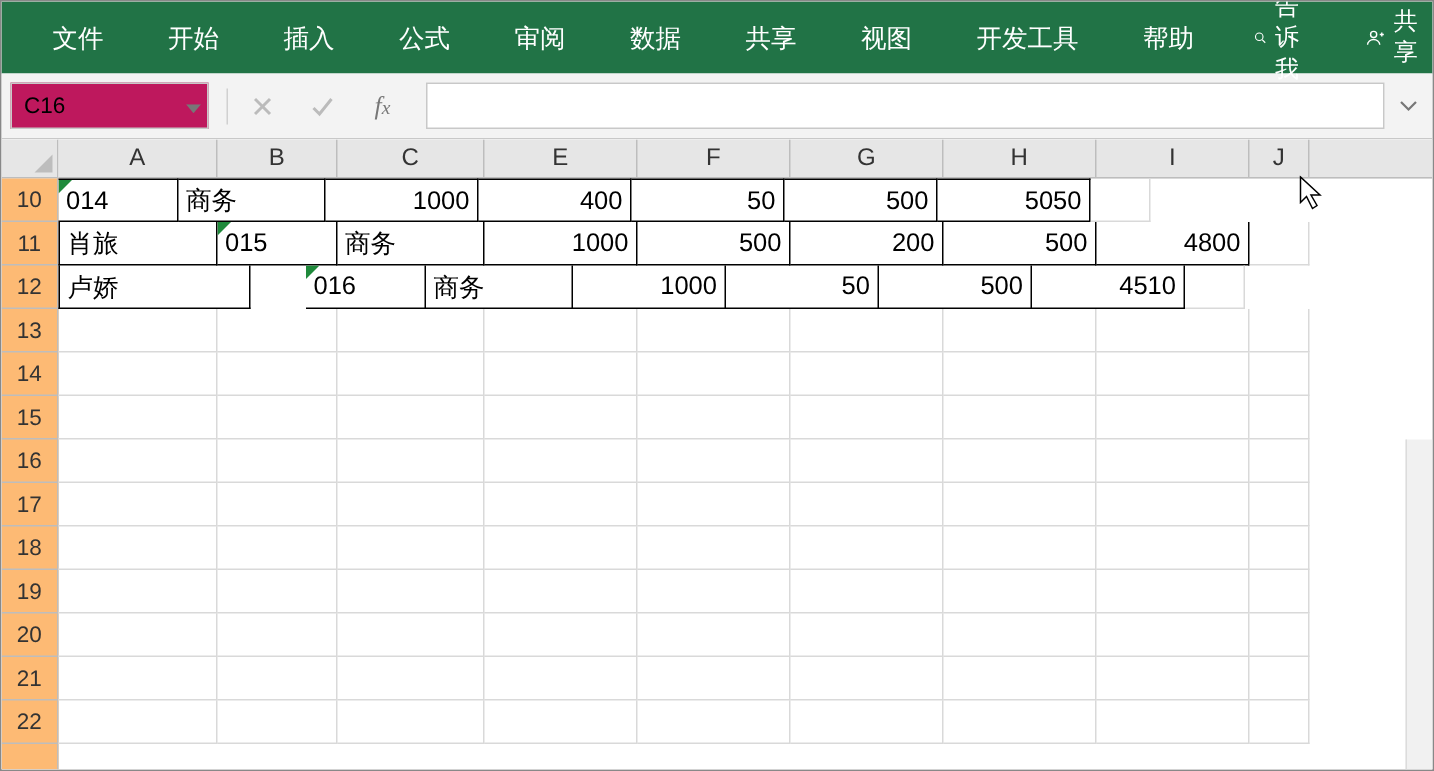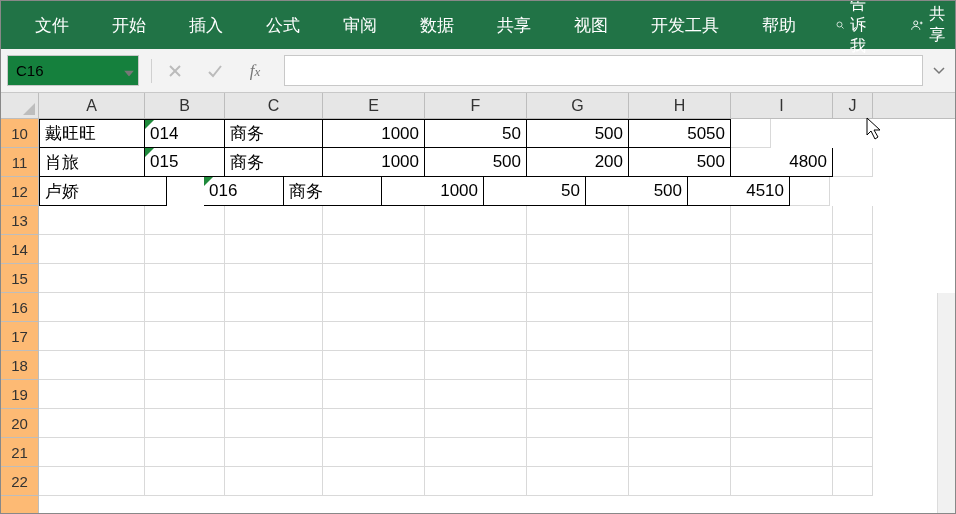--- a/index.html
+++ b/index.html
@@ -52,7 +52,7 @@
   }
   .namebox {
     width: 132px;
-    background: #15803d;
+    background: #be185d;
     border: 1px solid #c8c8c8;
     display: flex;
     align-items: center;

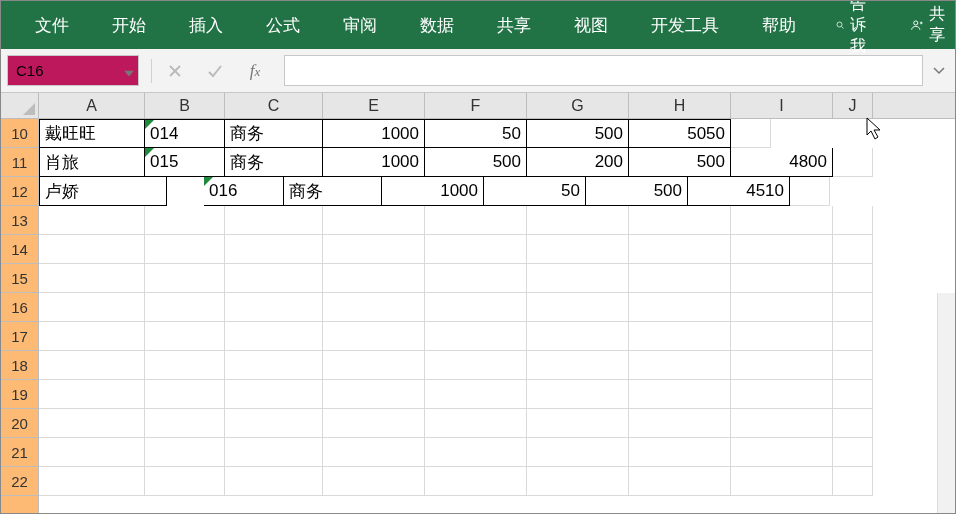--- a/index.html
+++ b/index.html
@@ -340,7 +340,6 @@
     </div>
   <div class="cells" id="cells">
       <div class="row">
-        <div class="cell txt bord firstcol" style="width: 106px;">戴旺旺</div>
         <div class="cell txt bord" style="width: 80px;">014<span class="greentri"></span></div>
         <div class="cell txt bord" style="width: 98px;">商务</div>
         <div class="cell num bord" style="width: 102px;">1000</div>

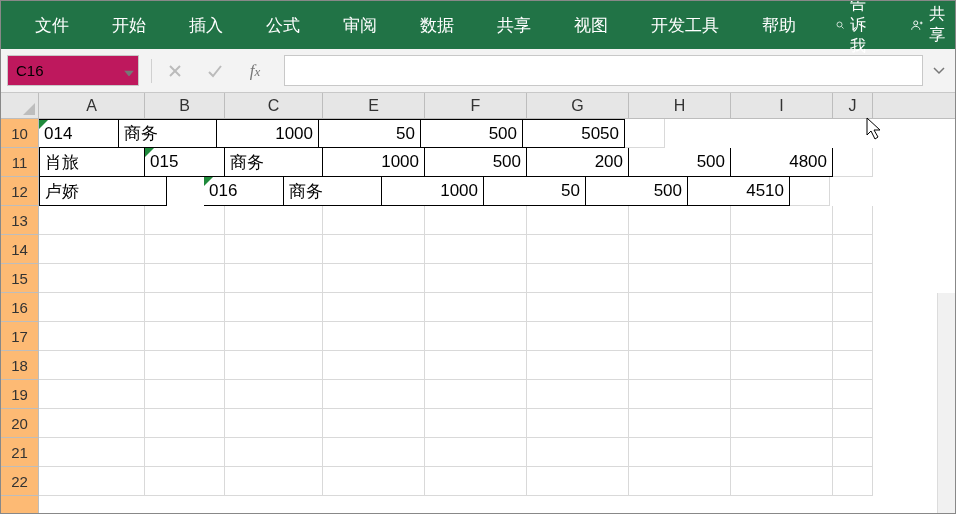--- a/index.html
+++ b/index.html
@@ -343,6 +343,7 @@
         <div class="cell txt bord" style="width: 80px;">014<span class="greentri"></span></div>
         <div class="cell txt bord" style="width: 98px;">商务</div>
         <div class="cell num bord" style="width: 102px;">1000</div>
+        <div class="cell num bord" style="width: 102px;">400</div>
         <div class="cell num bord" style="width: 102px;">50</div>
         <div class="cell num bord" style="width: 102px;">500</div>
         <div class="cell num bord" style="width: 102px;">5050</div>

